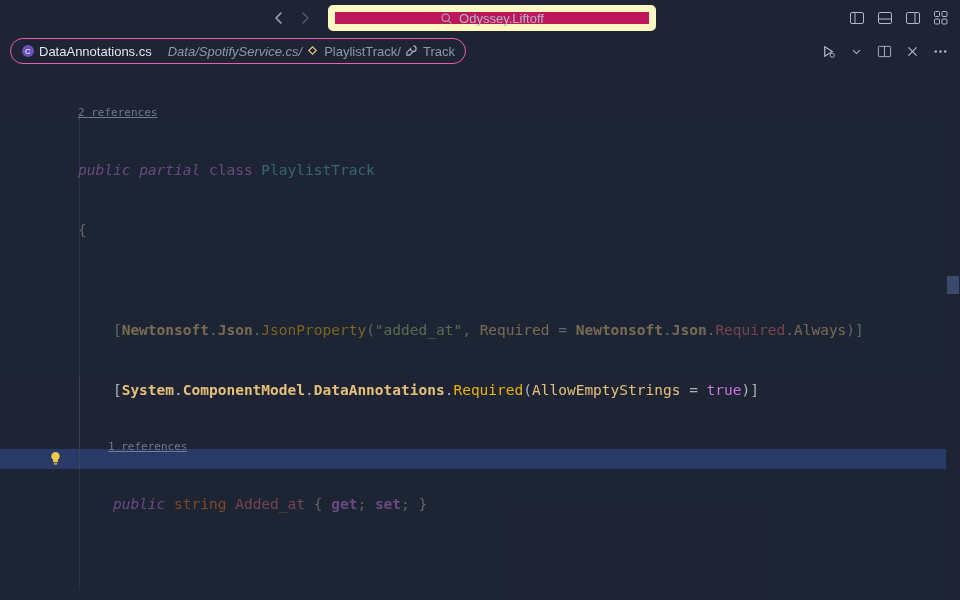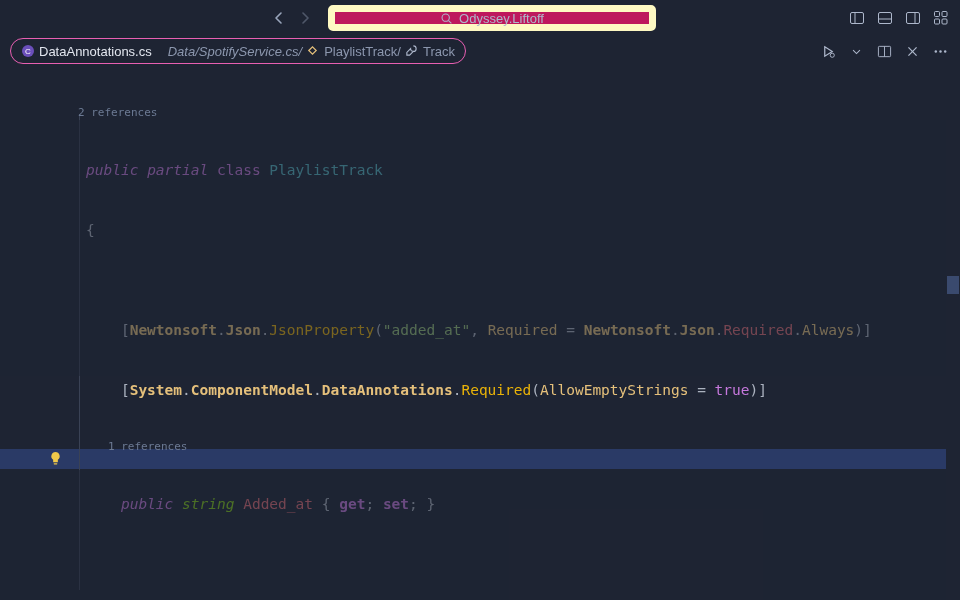--- a/index.html
+++ b/index.html
@@ -92,7 +92,7 @@
     height:20px;
   }
   .refcount { color:#6c7a94; font-size:11px; padding-left:30px; height:14px; line-height:14px; }
-  .ref14 { height:14px; }
+  .ref14 { height:14px;text-decoration:underline; }
 
   
   .kw  { color:#c678dd; font-style:italic; }   

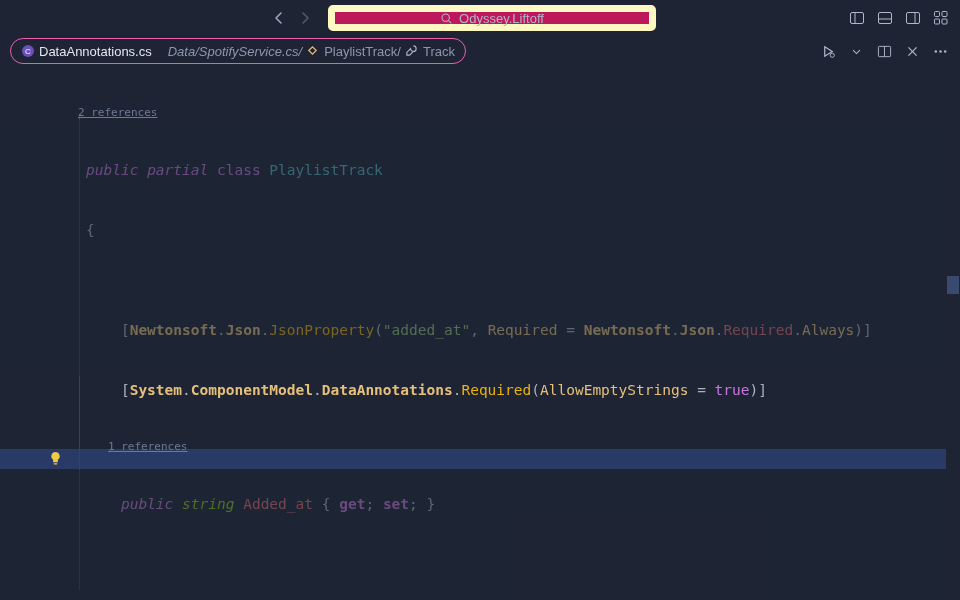--- a/index.html
+++ b/index.html
@@ -80,7 +80,7 @@
     position:absolute; left:78px; top:0; right:16px; height:100%;
     white-space: pre;
   }
-  .line { height:20px;margin-left:8px; }
+  .line { height:20px; }
   .dim-overlay {
     position:absolute; left:0; right:0;
     background: rgba(30,36,51,0.55);

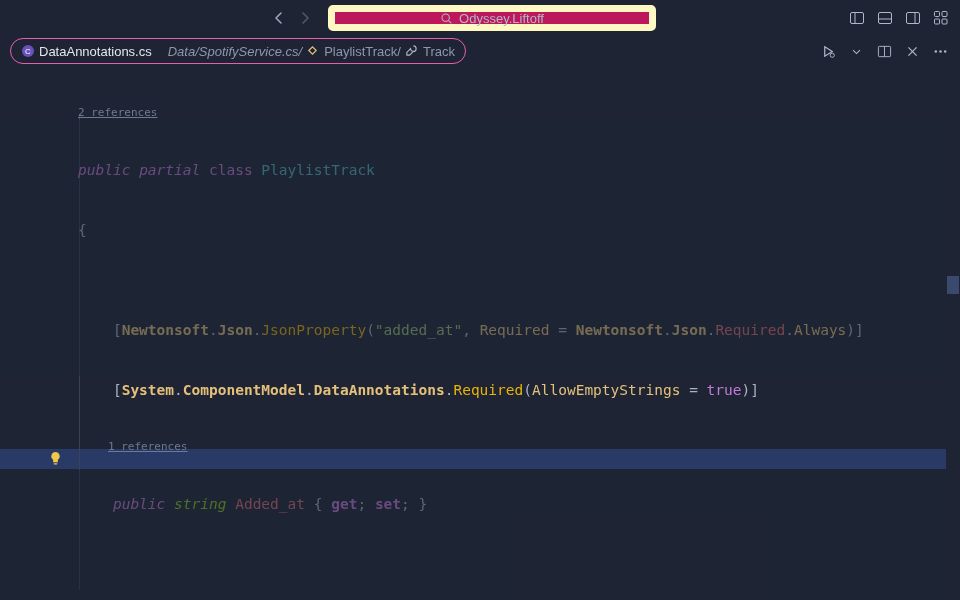--- a/index.html
+++ b/index.html
@@ -97,7 +97,7 @@
   
   .kw  { color:#c678dd; font-style:italic; }   
   .kw2 { color:#c678dd; }
-  .typekw { color:#84cc16;font-style:italic; }
+  .typekw { color:#f97316; }
   .ty  { color:#56b6c2; }
   .id  { color:#e5c07b; }
   .fn  { color:#eab308; }

